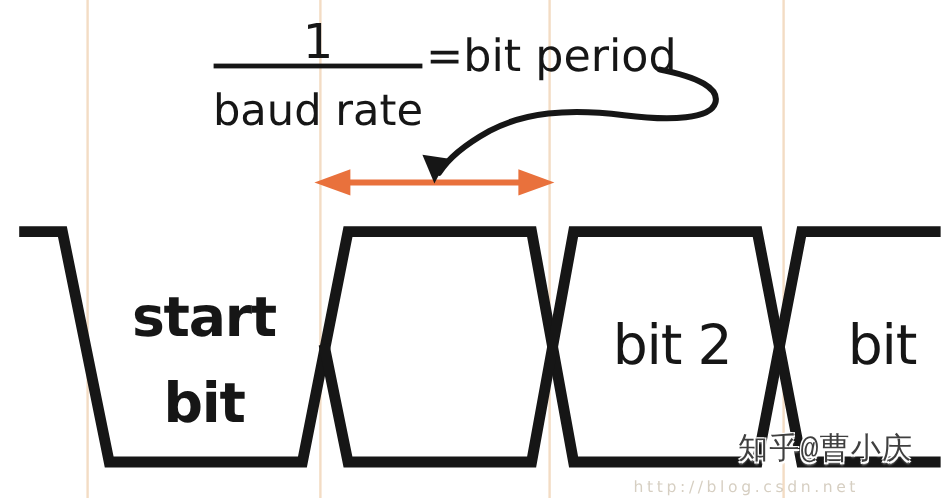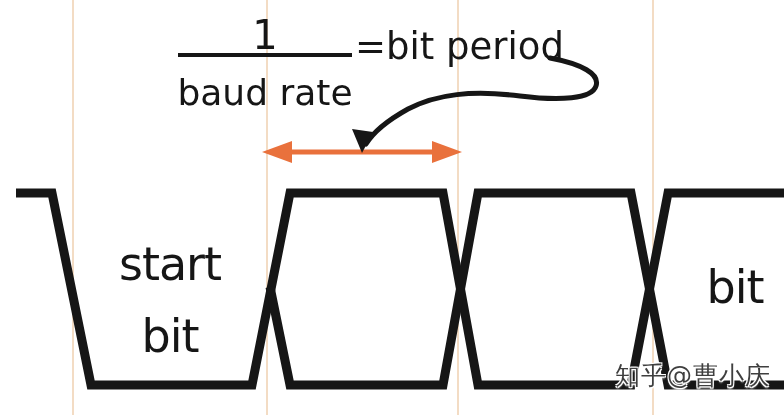--- a/index.html
+++ b/index.html
@@ -41,7 +41,7 @@
     font-size:46px;text-align:center;letter-spacing:-1px;
   }
   .start-label{
-    left:90px;top:229px;width:160px;line-height:1.56;
+    left:90px;top:229px;width:160px;line-height:1.56;font-weight:bold;
   }
   .bit1-label{left:282px;top:270px;width:160px;}
   .bit2-label{left:480px;top:264px;width:160px;}

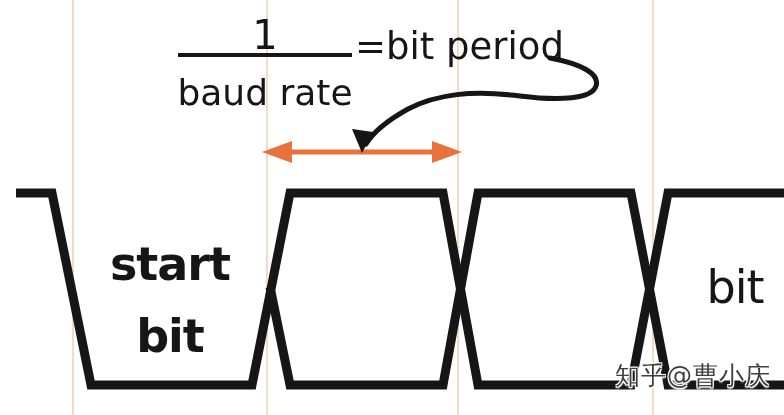--- a/index.html
+++ b/index.html
@@ -101,6 +101,7 @@
   </div>
 
   <div class="lbl wave-label start-label"><span>start</span><br><span>bit</span></div>
+  <div class="lbl wave-label bit2-label">bit 2</div>
   <div class="lbl wave-label bit3-label">bit</div>
 
   <div class="lbl watermark">知乎@曹小庆</div>

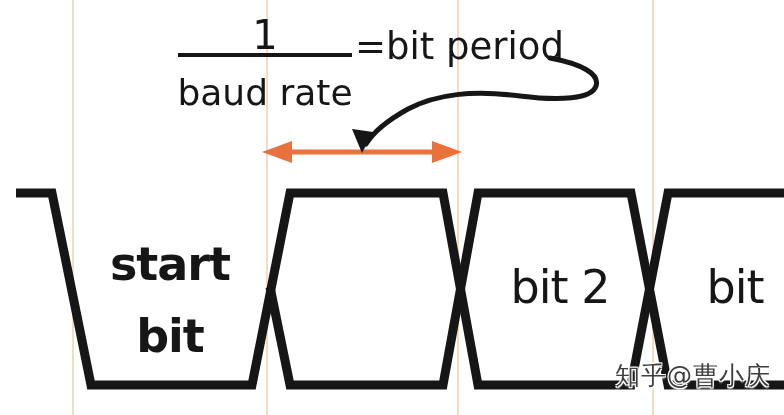--- a/index.html
+++ b/index.html
@@ -50,6 +50,7 @@
     left:615px;top:363px;font-size:25px;
     color:var(--wm);letter-spacing:1px;
     text-shadow:-1px -1px 0 #fff,1px -1px 0 #fff,-1px 1px 0 #fff,1px 1px 0 #fff,0 2px 2px rgba(255,255,255,.8);
+    font-family:Liberation Mono, monospace;
   }
   .faint-url{
     left:528px;top:400px;font-size:13px;

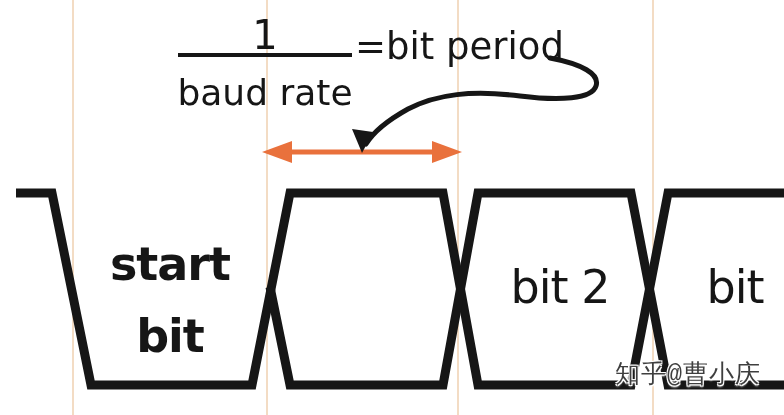--- a/index.html
+++ b/index.html
@@ -106,6 +106,7 @@
   <div class="lbl wave-label bit3-label">bit</div>
 
   <div class="lbl watermark">知乎@曹小庆</div>
+  <div class="lbl faint-url">http://blog.csdn.net</div>
 
 </div>
 

